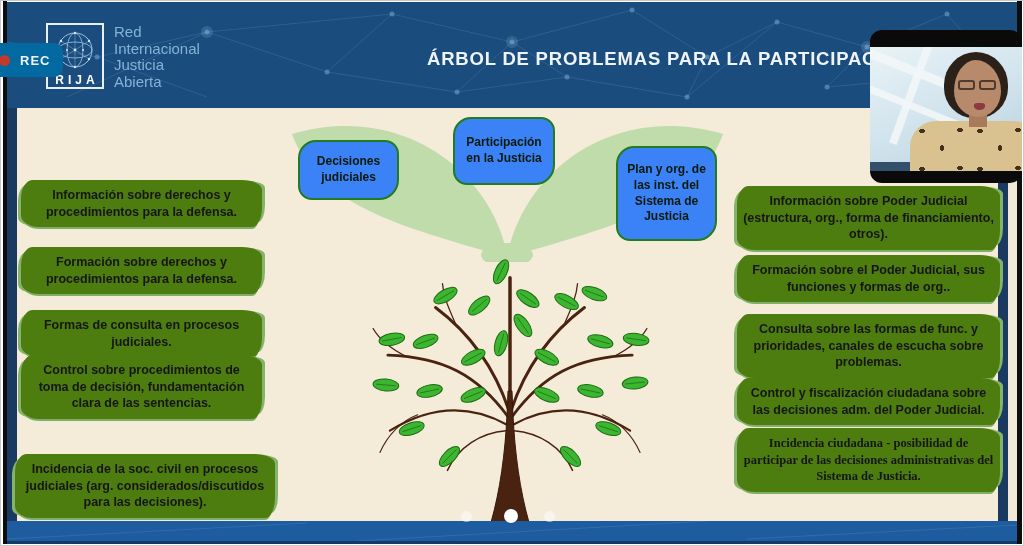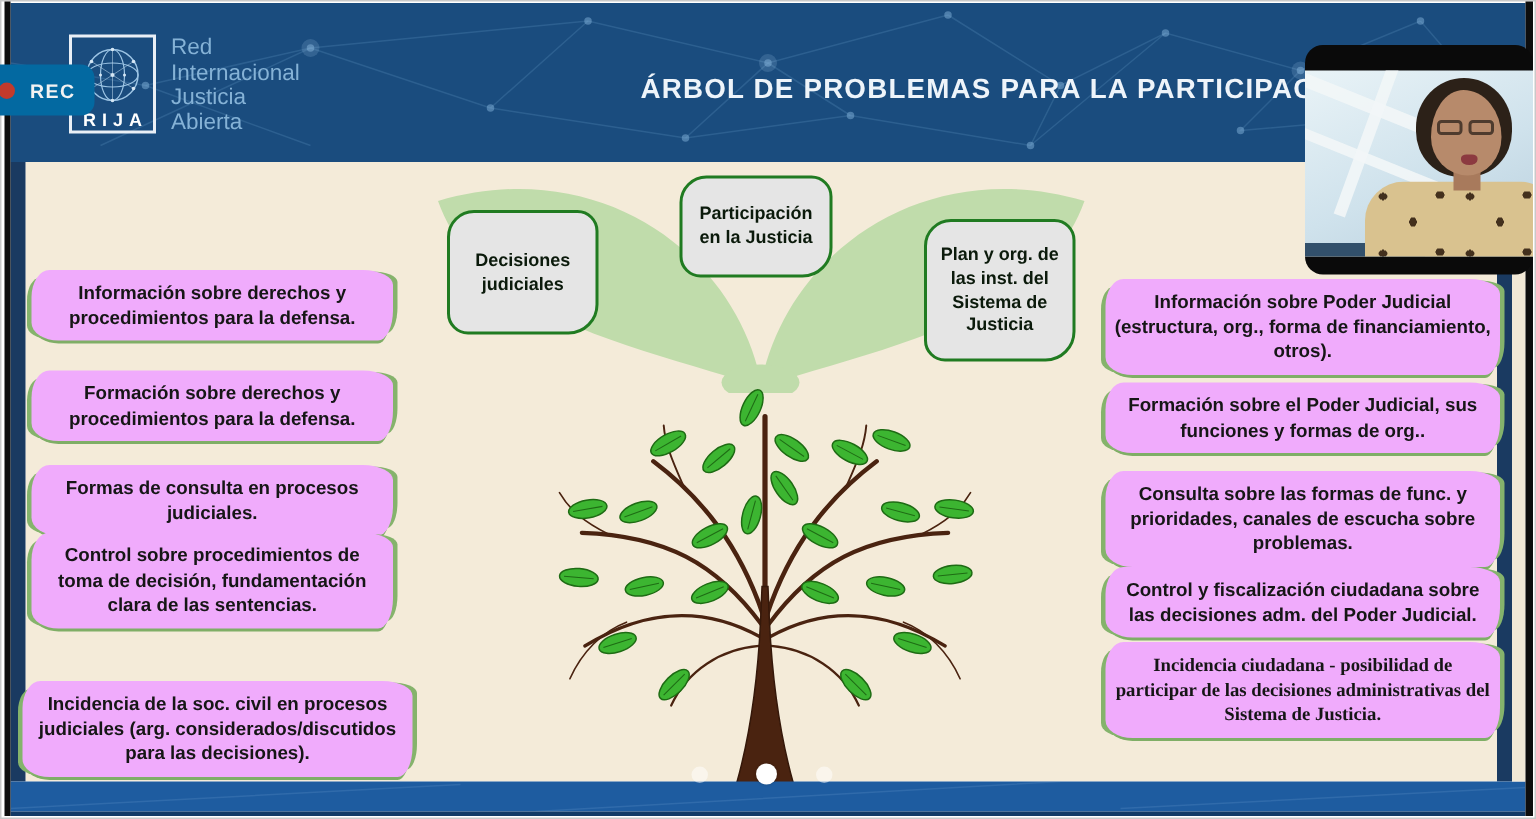--- a/index.html
+++ b/index.html
@@ -38,7 +38,7 @@
   .pale-leaves { position:absolute; left:280px; top:112px; z-index:1; }
   .tree { position:absolute; left:355px; top:244px; z-index:1; }
 
-  .branch-box { position:absolute; background:#e5e5e5; border:2px solid #207b21; border-radius:18px 14px 20px 14px;
+  .branch-box { position:absolute; background:#3b82f6; border:2px solid #207b21; border-radius:18px 14px 20px 14px;
                 z-index:2; display:flex; align-items:center; justify-content:center; text-align:center;
                 color:#0b1a0b; font-weight:bold; font-size:12px; line-height:1.3; padding:12px 3px; }
   .box-1 { left:298px; top:140px; width:101px; height:83px; }

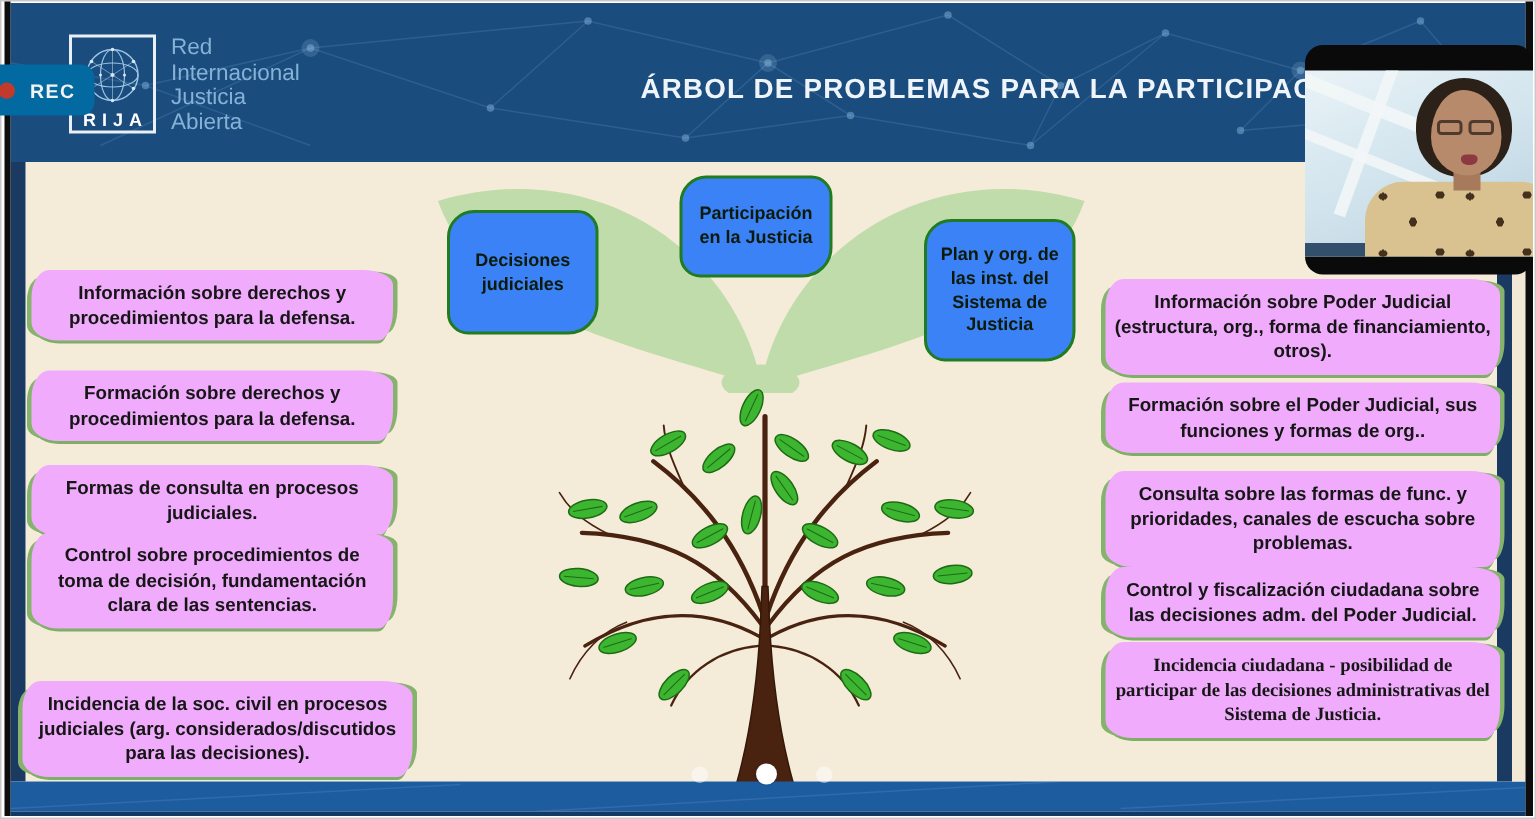--- a/index.html
+++ b/index.html
@@ -41,7 +41,7 @@
   .branch-box { position:absolute; background:#3b82f6; border:2px solid #207b21; border-radius:18px 14px 20px 14px;
                 z-index:2; display:flex; align-items:center; justify-content:center; text-align:center;
                 color:#0b1a0b; font-weight:bold; font-size:12px; line-height:1.3; padding:12px 3px; }
-  .box-1 { left:298px; top:140px; width:101px; height:83px; }
+  .box-1 { left:298px; top:140px; width:101px; height:60px; }
   .box-2 { left:453px; top:117px; width:102px; height:68px; }
   .box-3 { left:616px; top:146px; width:101px; height:95px; }
 

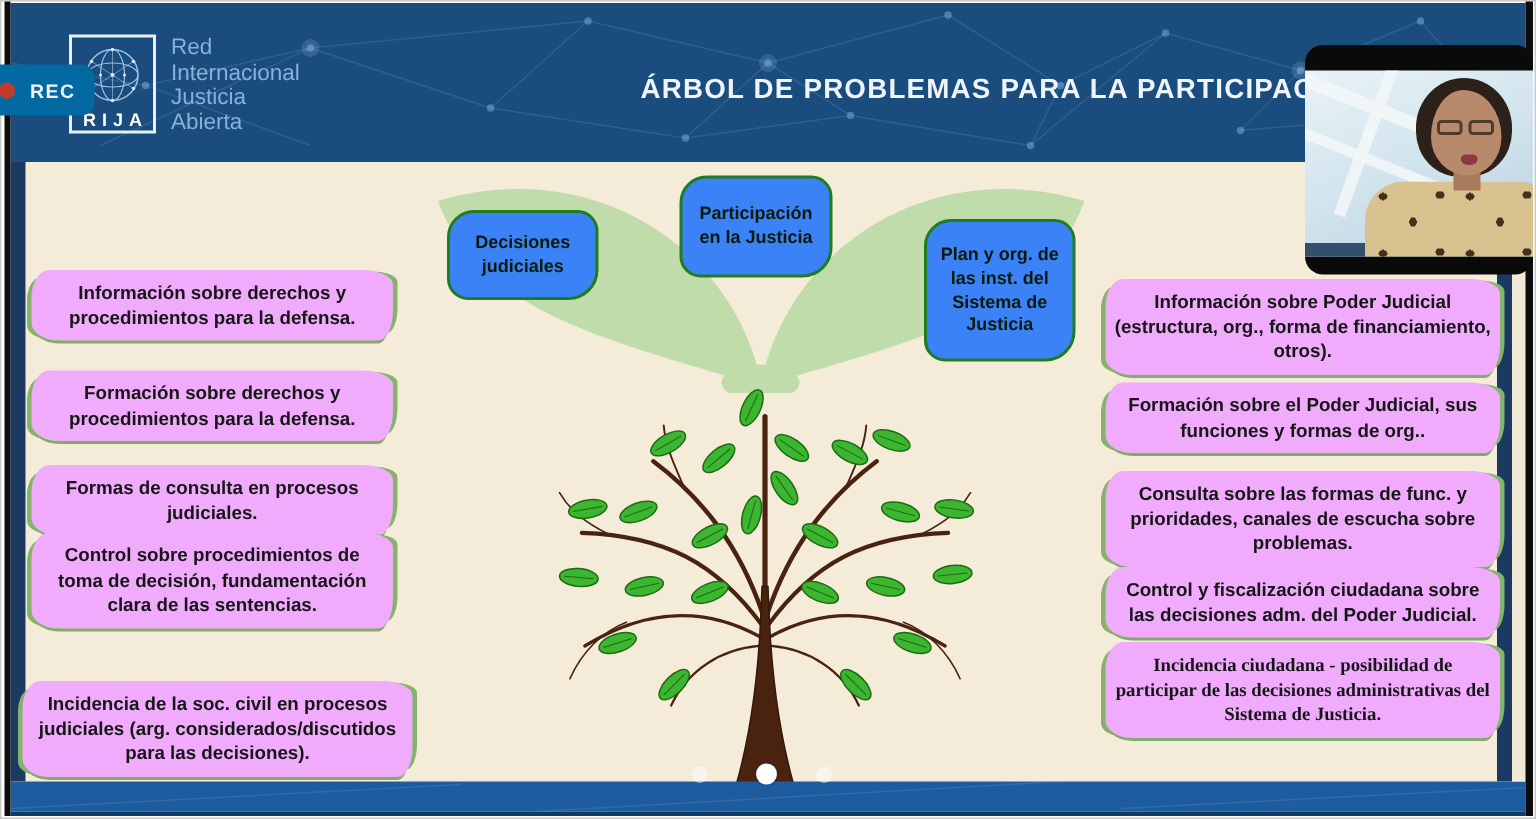--- a/index.html
+++ b/index.html
@@ -45,7 +45,7 @@
   .box-2 { left:453px; top:117px; width:102px; height:68px; }
   .box-3 { left:616px; top:146px; width:101px; height:95px; }
 
-  .brush { position:absolute; z-index:2; background:#f0abfc; color:#161616; font-weight:bold;
+  .brush { position:absolute; z-index:2; background:#4d7c0f; color:#161616; font-weight:bold;
            font-size:12.5px; line-height:1.32; text-align:center; padding:7px 6px;
            border-radius:12px 20px 10px 18px / 18px 10px 20px 12px;
            box-shadow:-6px 2px 0 -3px #85b36c, 6px -2px 0 -3px #85b36c, 0 4px 0 -2px #7fae66; }

